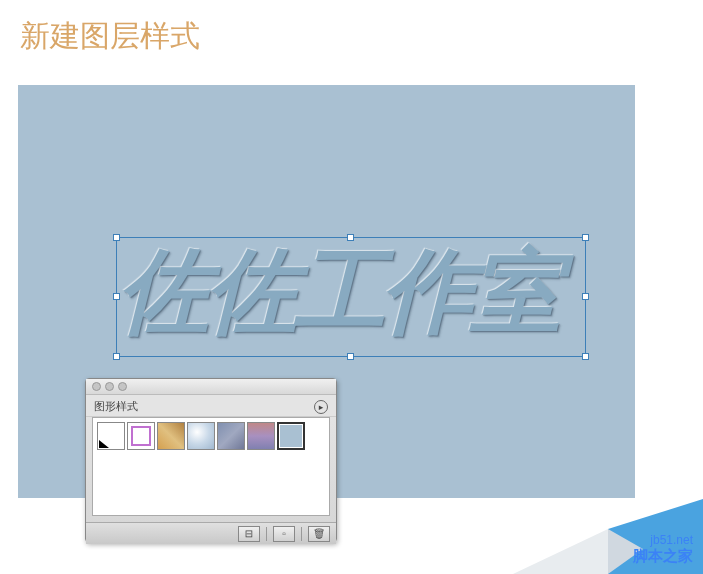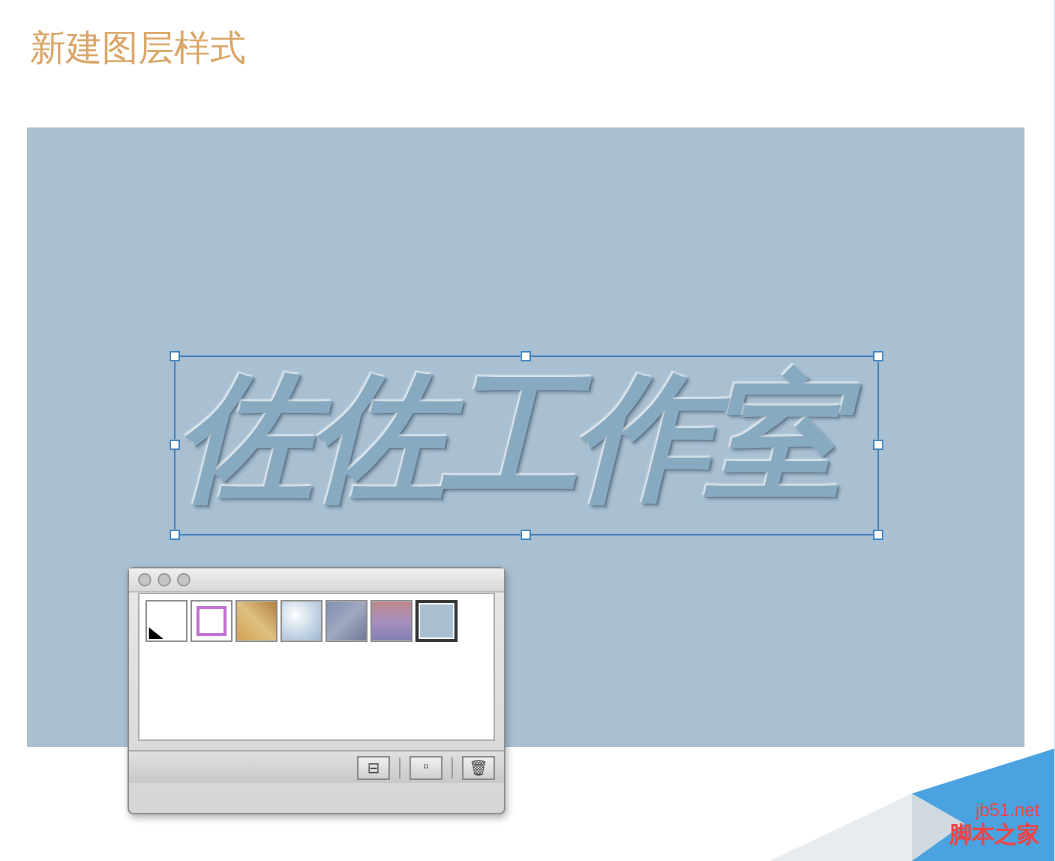--- a/index.html
+++ b/index.html
@@ -13,7 +13,7 @@
     }
     .title {
       color: #d9a668;
-      font-size: 24px;
+      font-size: 30px;
       font-weight: 300;
       padding: 16px 20px;
     }

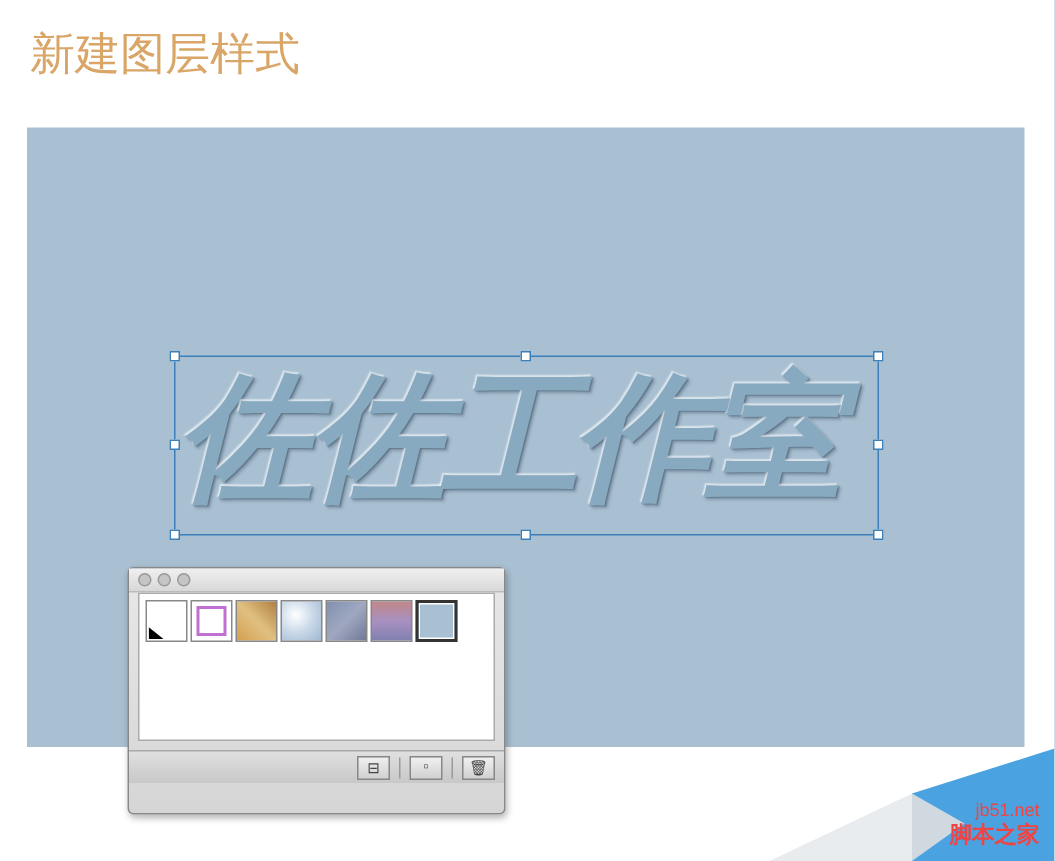--- a/index.html
+++ b/index.html
@@ -21,7 +21,7 @@
       position: absolute;
       top: 85px;
       left: 18px;
-      width: 665px;
+      width: 617px;
       height: 413px;
       background: #a9c0d2;
     }

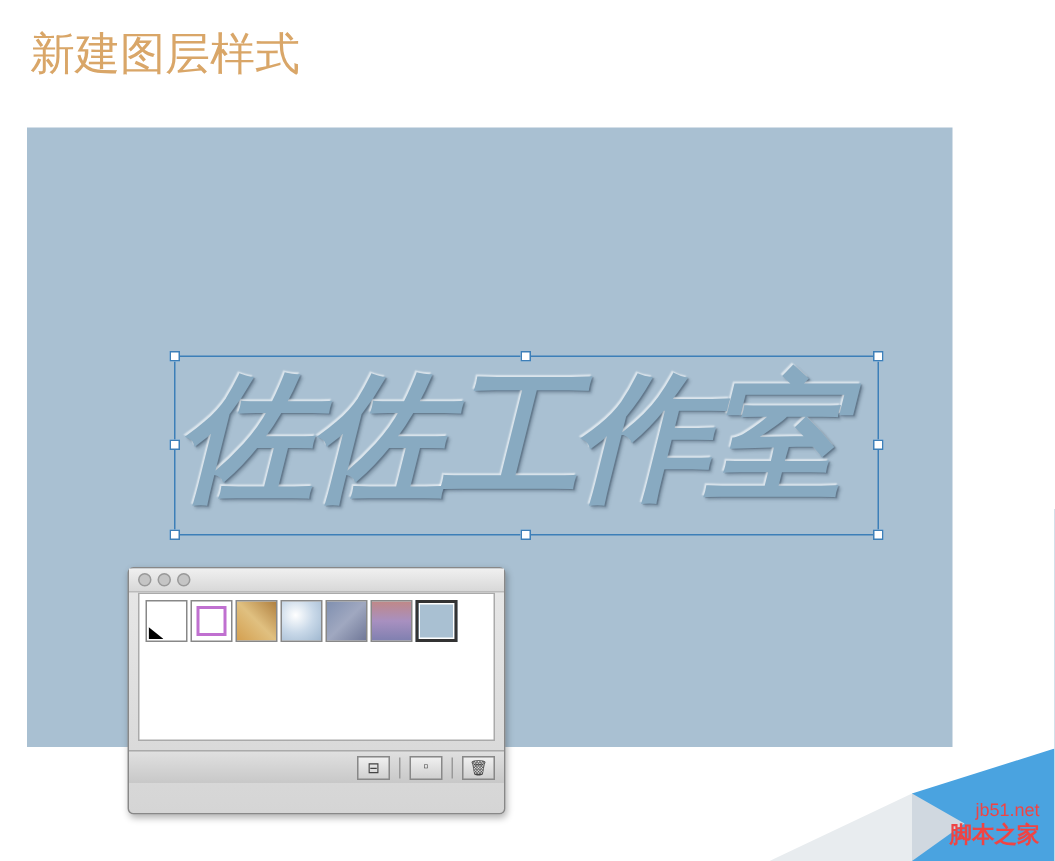--- a/index.html
+++ b/index.html
@@ -233,6 +233,10 @@
     <div class="traffic-light"></div>
     <div class="traffic-light"></div>
   </div>
+  <div class="panel-tab">
+    <span>图形样式</span>
+    <span class="menu-icon">▸</span>
+  </div>
   <div class="swatch-area">
     <div class="swatch none"></div>
     <div class="swatch outline"></div>

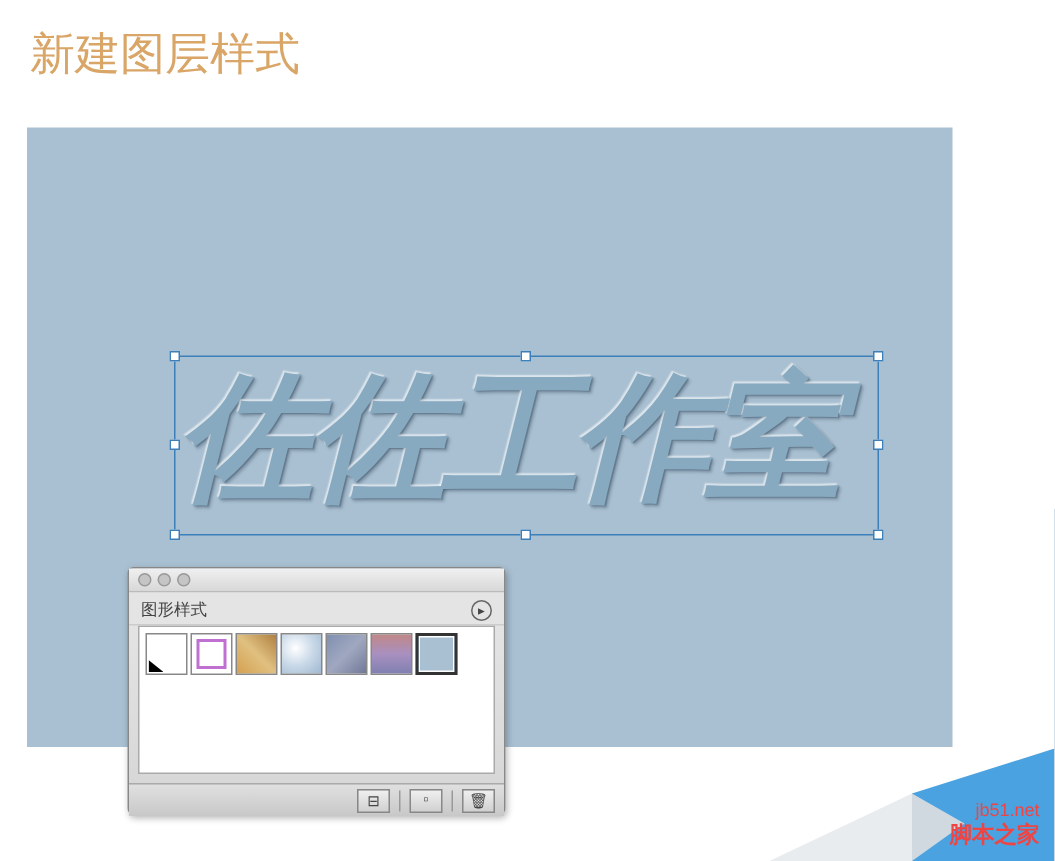--- a/index.html
+++ b/index.html
@@ -193,7 +193,7 @@
       display: flex;
       align-items: center;
       gap: 6px;
-      color: #ef4444;
+      color: #3b82f6;
       font-size: 14px;
     }
     .watermark-bg {

